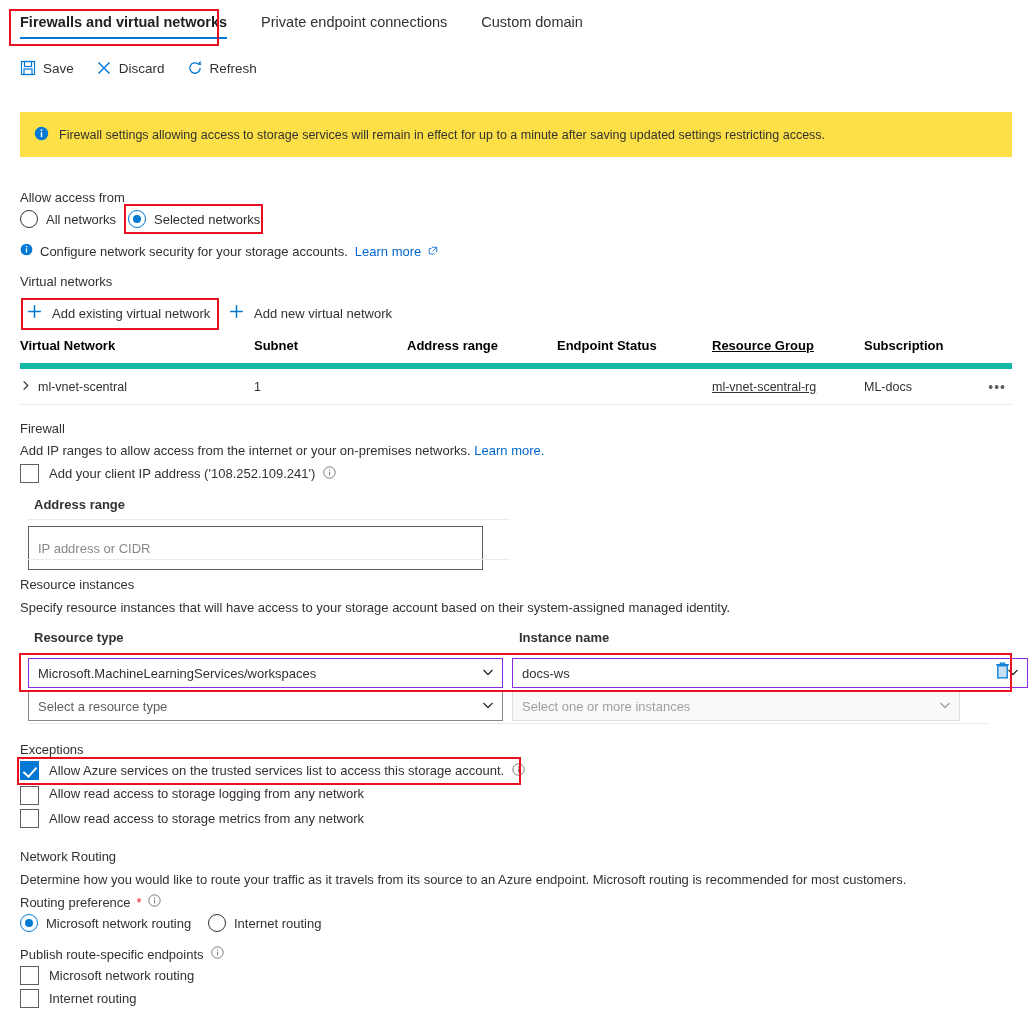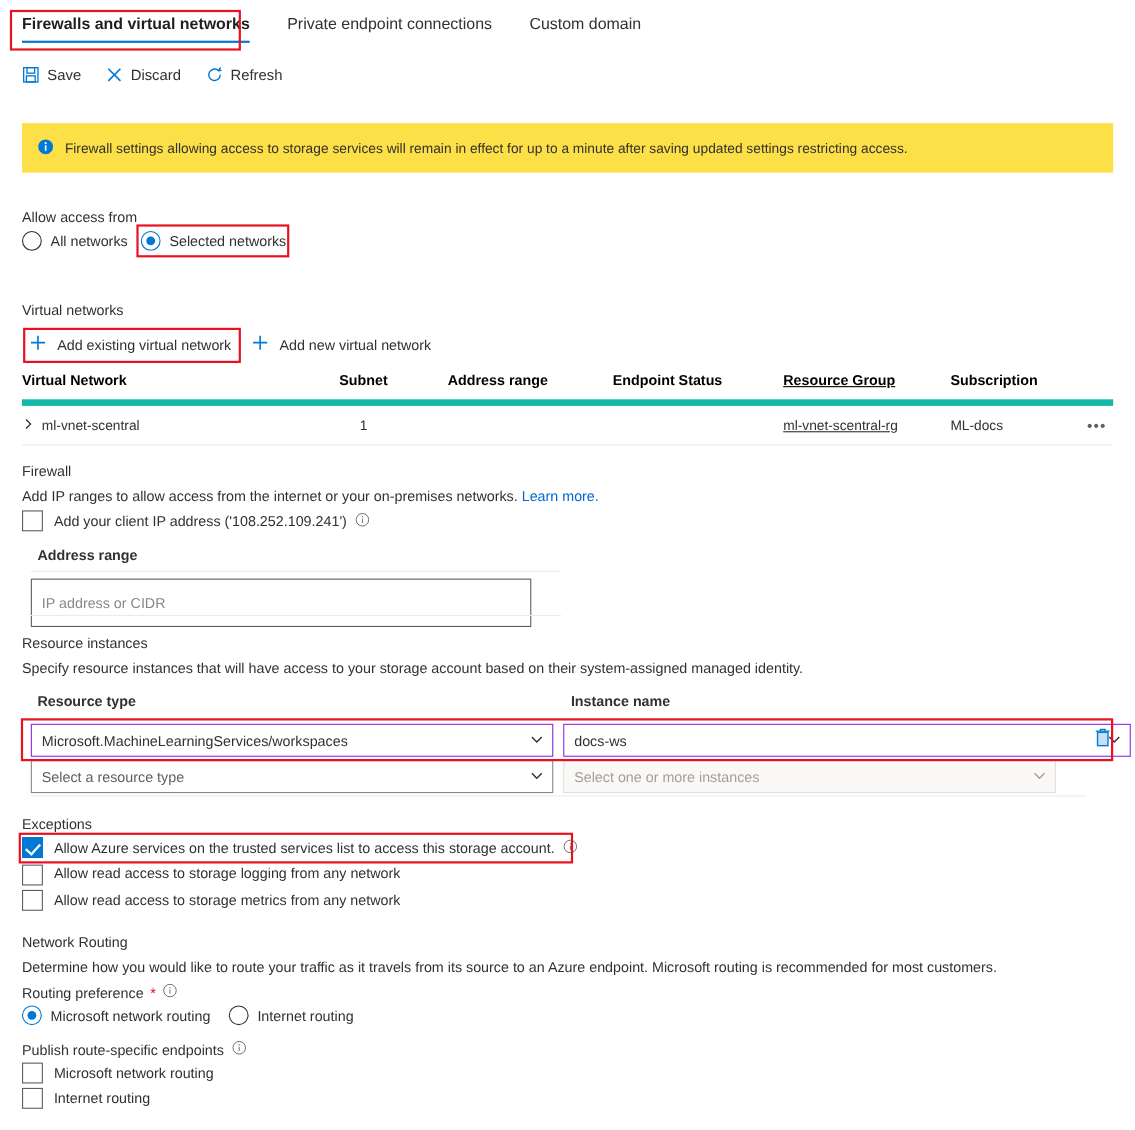--- a/index.html
+++ b/index.html
@@ -198,6 +198,24 @@
     <span class="radio-label">Selected networks</span>
   </div>
 
+  <div style="position:absolute; left:20px; top:243px; display:flex; align-items:center; gap:7px;">
+    <span>
+      <svg width="13" height="13" viewBox="0 0 16 16">
+        <circle cx="8" cy="8" r="7.2" fill="#0078d4"></circle>
+        <rect x="7.2" y="6.6" width="1.6" height="5.2" fill="#fff"></rect>
+        <circle cx="8" cy="4.4" r="1" fill="#fff"></circle>
+      </svg>
+    </span>
+    <span class="desc">Configure network security for your storage accounts.</span>
+    <a class="link">Learn more</a>
+    <span>
+      <svg width="10" height="10" viewBox="0 0 12 12" stroke="#0066cc" stroke-width="1" fill="none">
+        <path d="M4.5 1.5 H10.5 V7.5"></path>
+        <path d="M10.5 1.5 L5.5 6.5"></path>
+        <path d="M8 9.5 H1.5 V3 H4"></path>
+      </svg>
+    </span>
+  </div>
 
   <div style="position:absolute; left:20px; top:274px;">
     <span class="sec-head">Virtual networks</span>

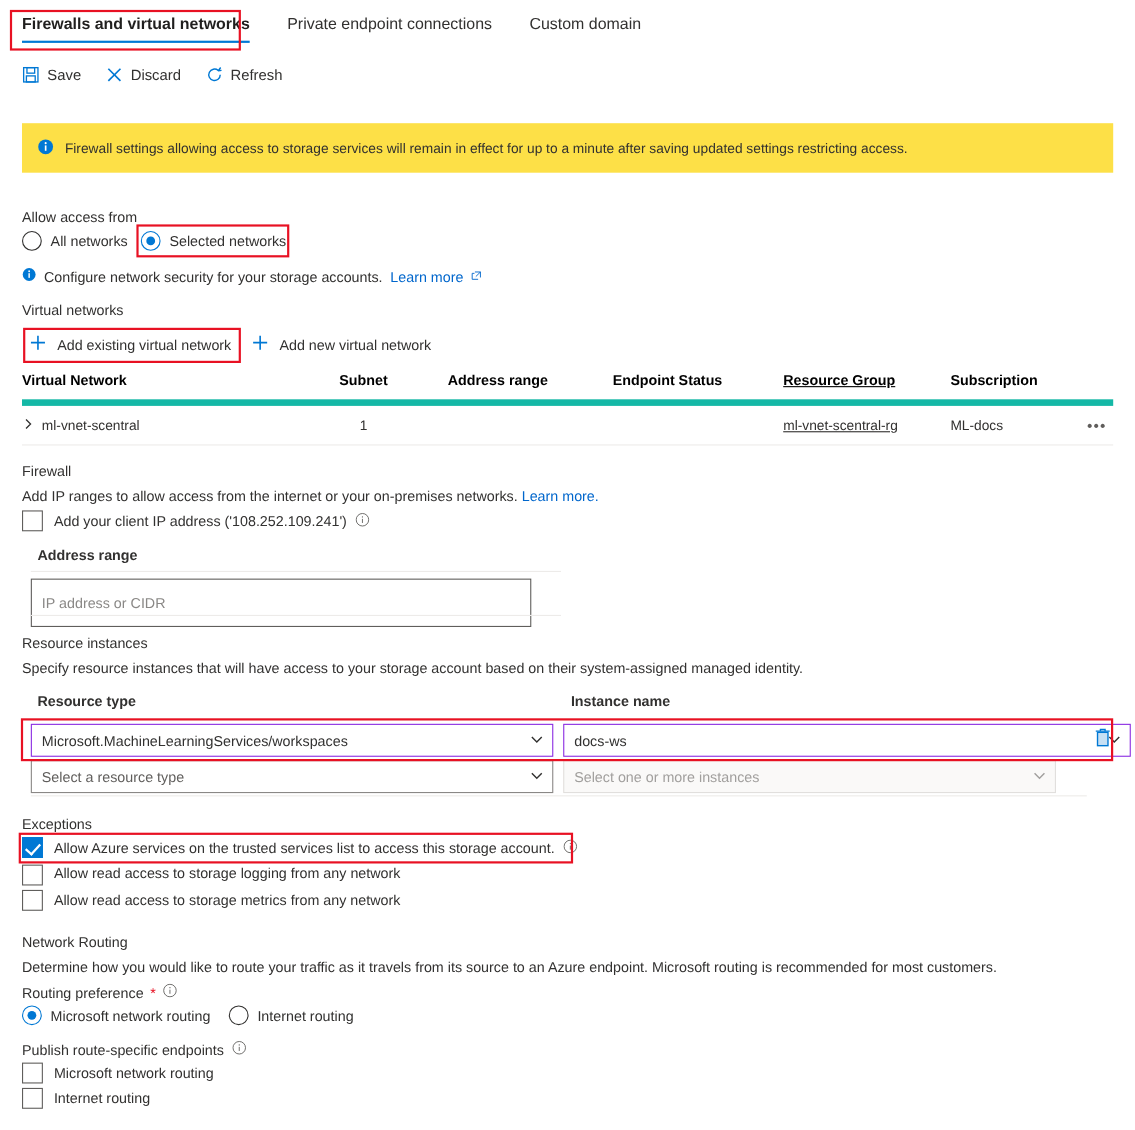--- a/index.html
+++ b/index.html
@@ -97,7 +97,7 @@
     font-size: 12.5px; color: #323130; border-bottom: 1px solid #edebe9;
   }
   .c0 { width: 234px; display: flex; align-items: center; gap: 7px; }
-  .c1 { width: 153px; text-align: center; }
+  .c1 { width: 153px; }
   .c2 { width: 150px; }
   .c3 { width: 155px; }
   .c4 { width: 152px; text-decoration: underline; }

